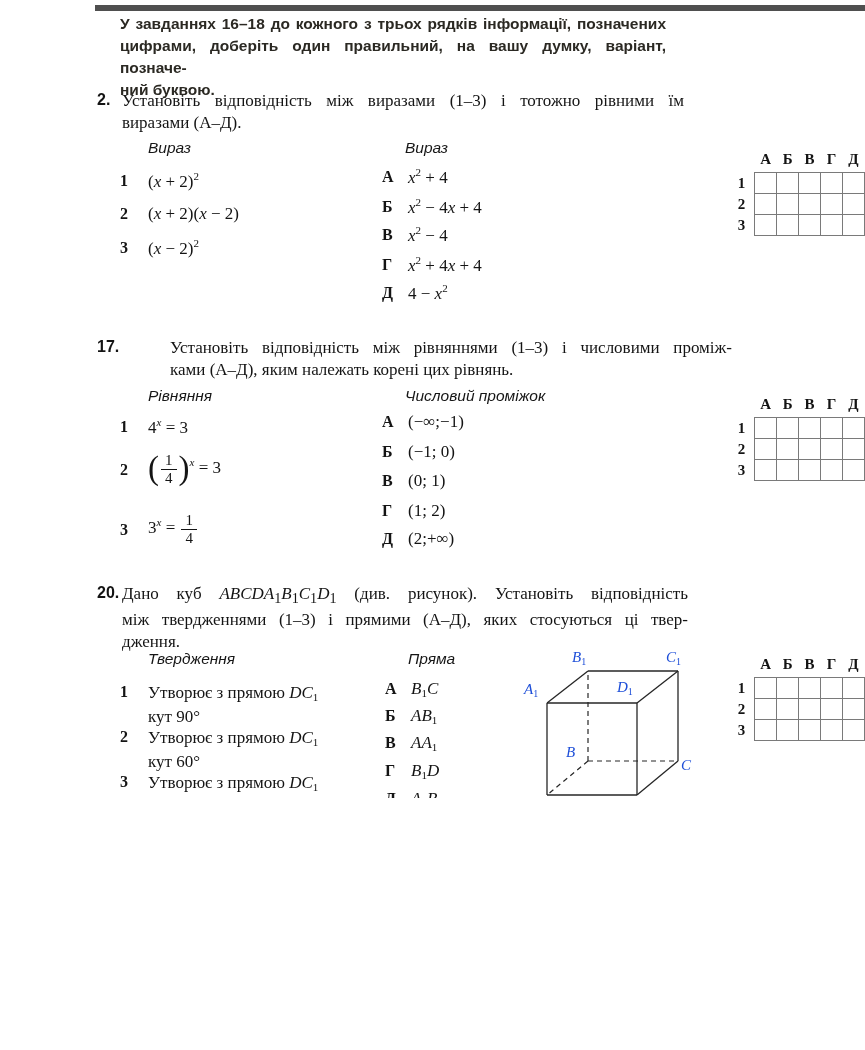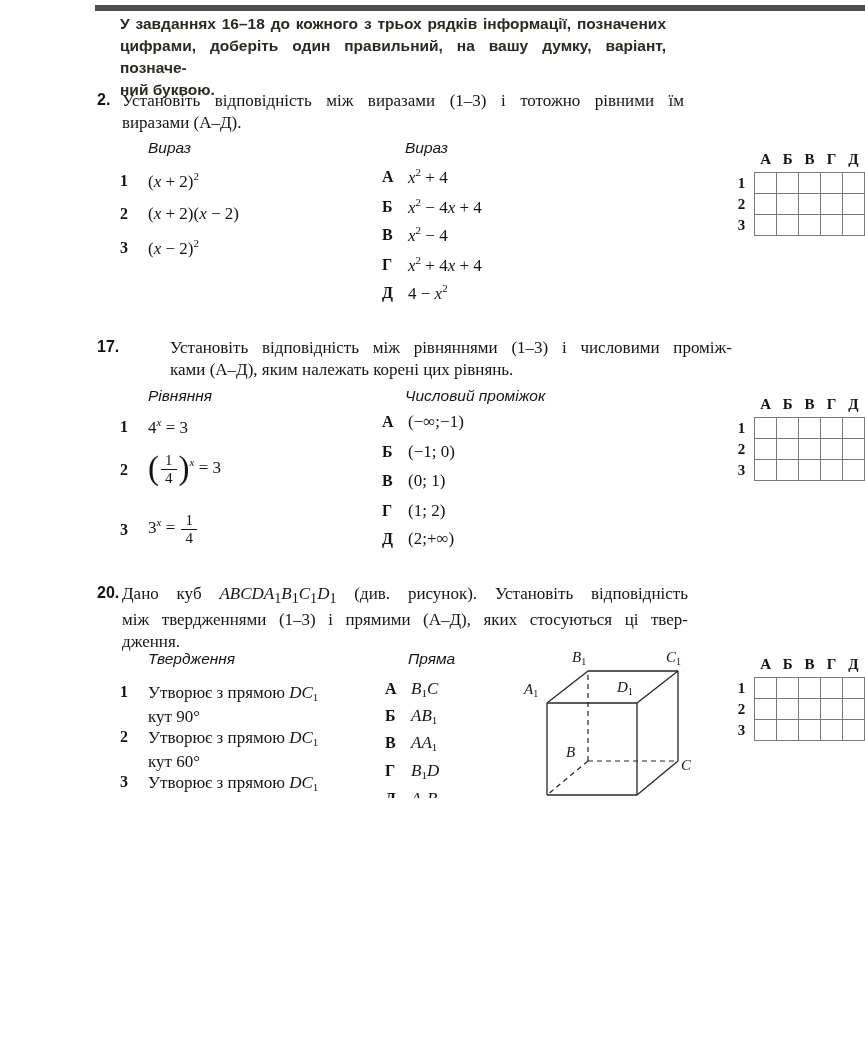--- a/index.html
+++ b/index.html
@@ -47,7 +47,7 @@
   table.agrid .c{width:22px;height:19px;border:1px solid #7a7a7a;background:#fff;}
 
   .fig{position:absolute;left:520px;top:638px;width:178px;height:178px;}
-  .vlab{position:absolute;font-family:"Liberation Serif",serif;font-style:italic;font-size:15px;color:#0f172a;}
+  .vlab{position:absolute;font-family:"Liberation Serif",serif;font-style:italic;font-size:15px;color:#1d4ed8;}
   .vlab sub{font-style:normal;font-size:10px;vertical-align:-3px;}
 
   .pagenum{position:absolute;left:94px;top:961px;font-family:"Liberation Sans",sans-serif;

